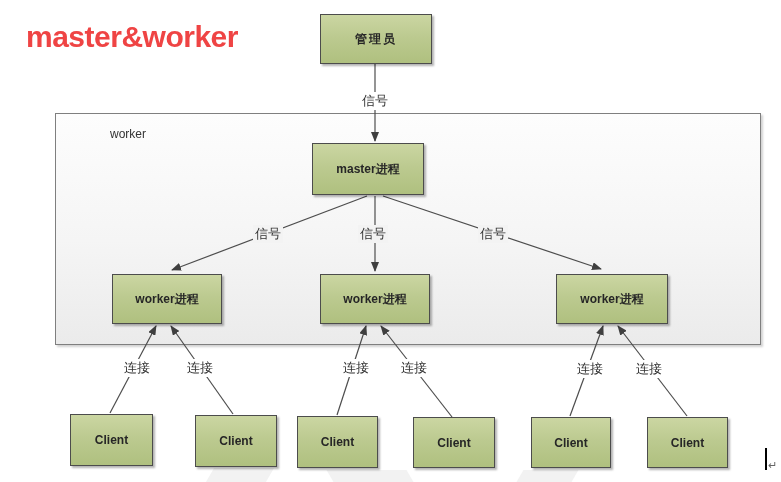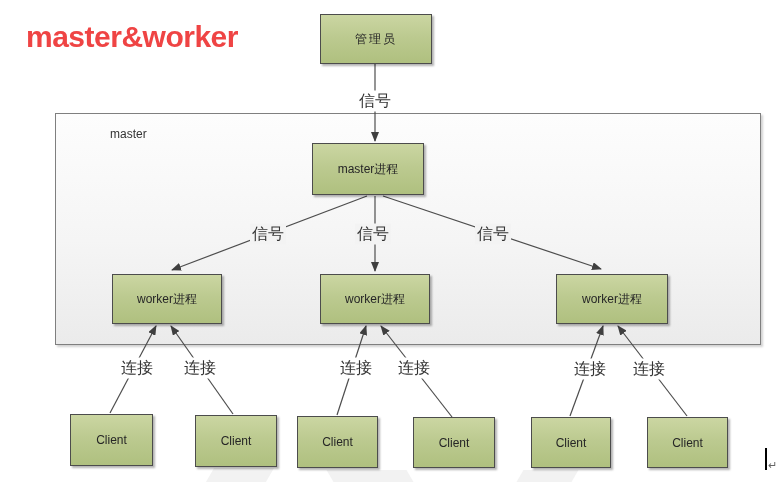--- a/index.html
+++ b/index.html
@@ -27,7 +27,7 @@
     background:linear-gradient(180deg,#cbd6a2 0%,#bcca90 45%,#afc07f 100%);
     border:1.5px solid #4c4c4c;
     box-shadow:1.5px 1.5px 2px rgba(0,0,0,0.3);
-    font-size:12px;color:#262626;text-align:center;
+    font-size:12px;color:#262626;text-align:center;font-weight:bold;
   }
   .edge-label{
     position:absolute;z-index:4;transform:translate(-50%,-50%);

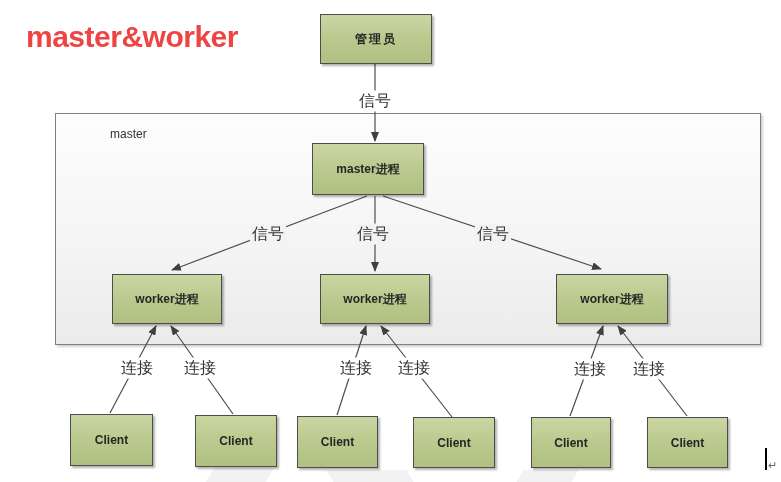--- a/index.html
+++ b/index.html
@@ -31,7 +31,7 @@
   }
   .edge-label{
     position:absolute;z-index:4;transform:translate(-50%,-50%);
-    font-size:16px;color:#333;background:#ffffff;padding:0 2px;white-space:nowrap;
+    font-size:13px;color:#333;background:#ffffff;padding:0 2px;white-space:nowrap;
   }
   .edge-label.in-panel{background:#f3f3f3;}
   .caret{

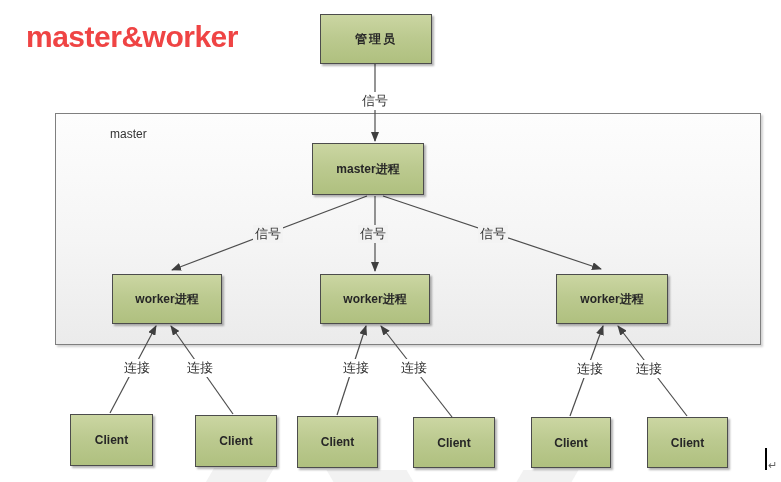--- a/index.html
+++ b/index.html
@@ -54,7 +54,7 @@
 <div class="watermark" style="left:520px;top:470px;width:55px;height:12px;transform:skewX(-30deg);"></div>
 
 <div class="panel"></div>
-<div class="panel-label">master</div>
+<div class="panel-label">worker</div>
 
 <svg class="wires" width="781" height="482" viewBox="0 0 781 482">
   <defs>

